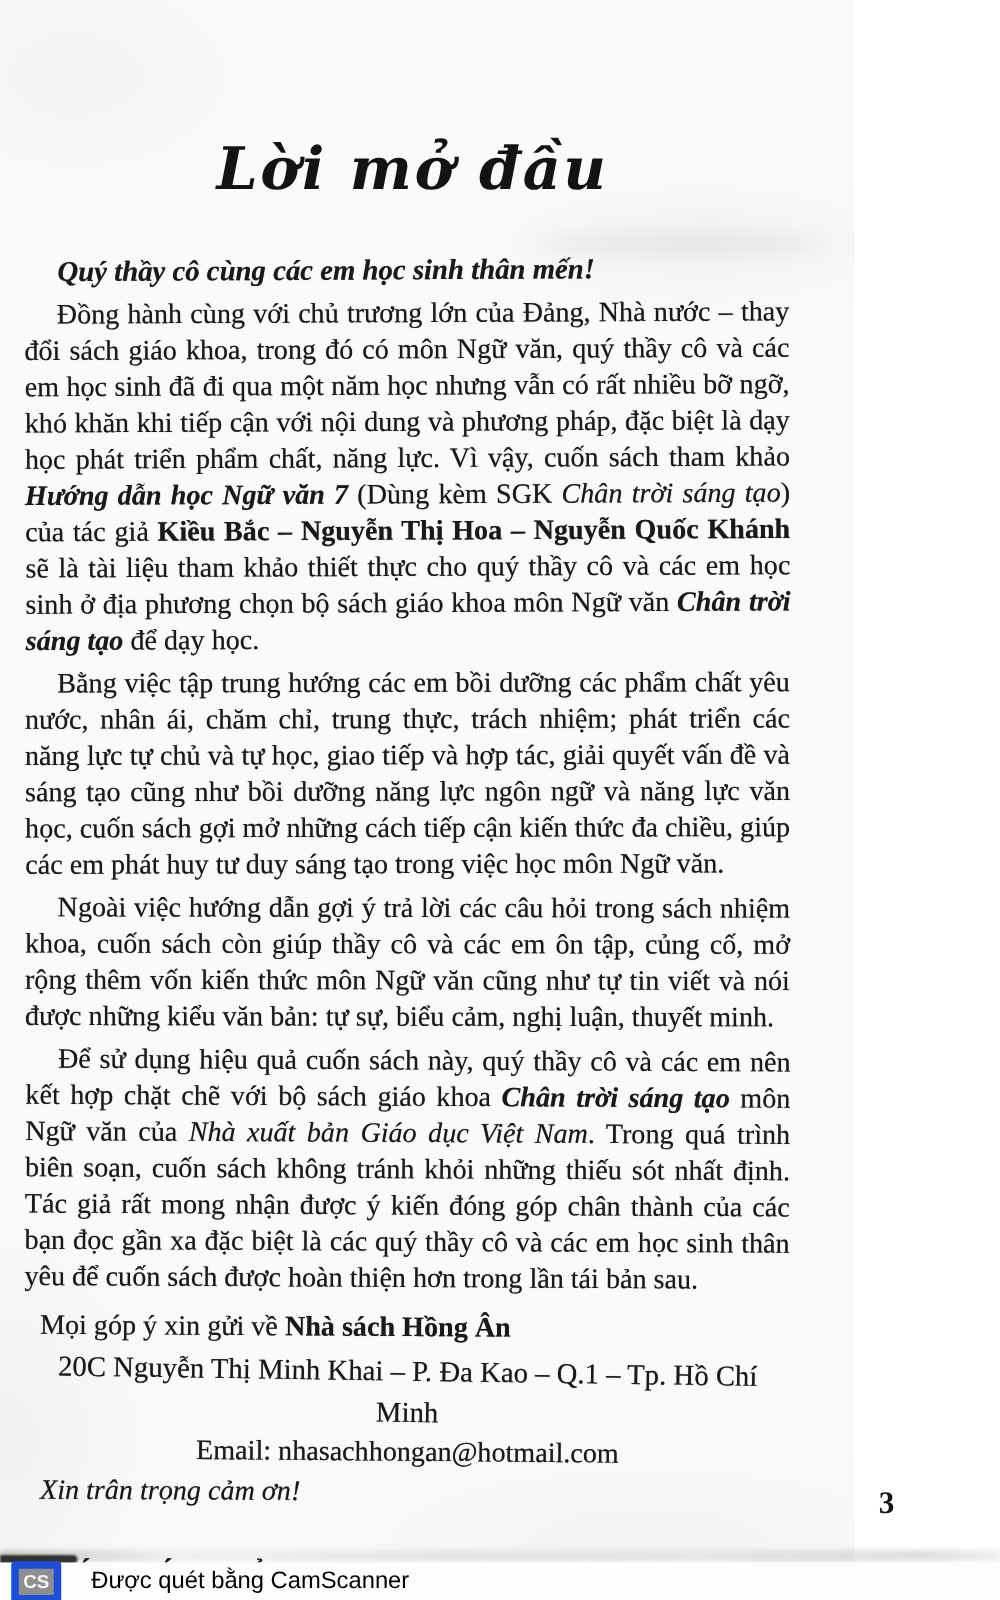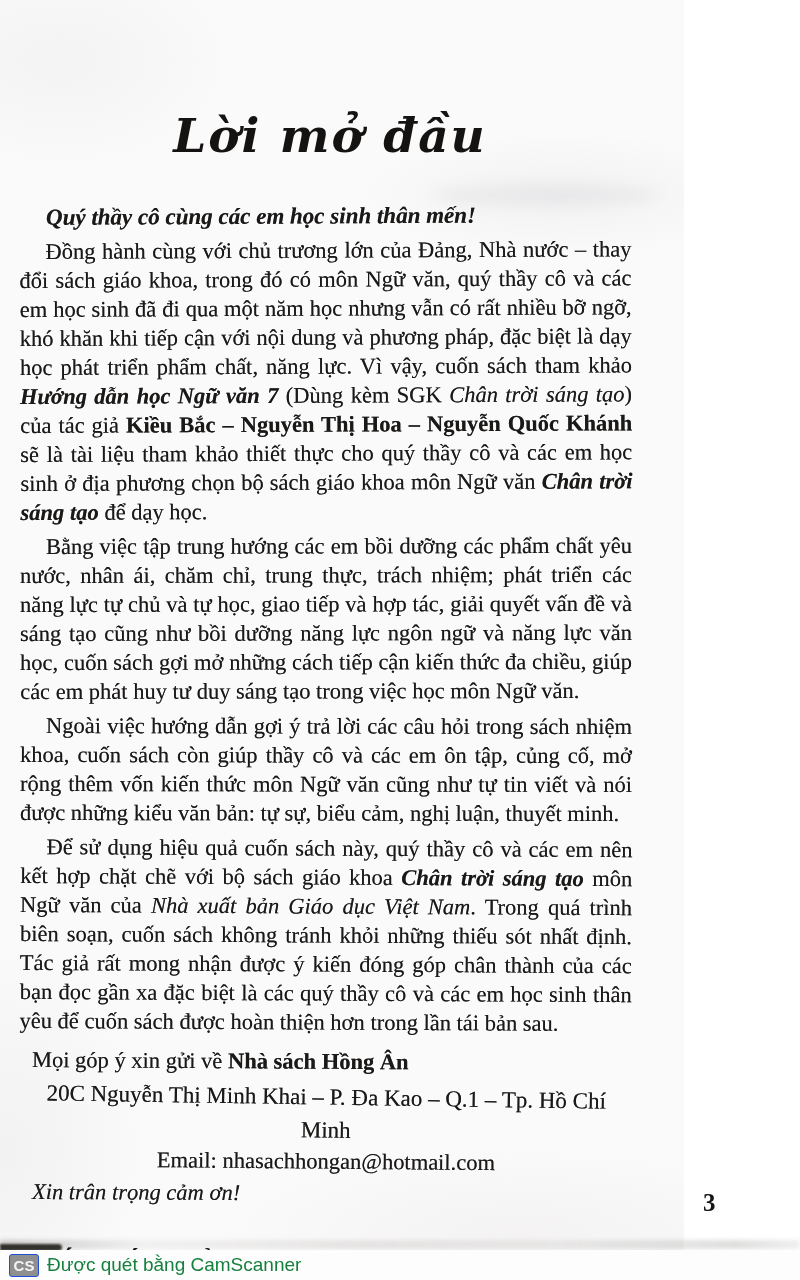--- a/index.html
+++ b/index.html
@@ -140,7 +140,7 @@
     margin-left: 9px;
     width: 28px; height: 21px;
     background: #8f8f8f;
-    border: 1px solid #1d4ed8;
+    border: 6px solid #1d4ed8;
     border-radius: 3px;
     color: #f4f4f4;
     font-weight: 700;

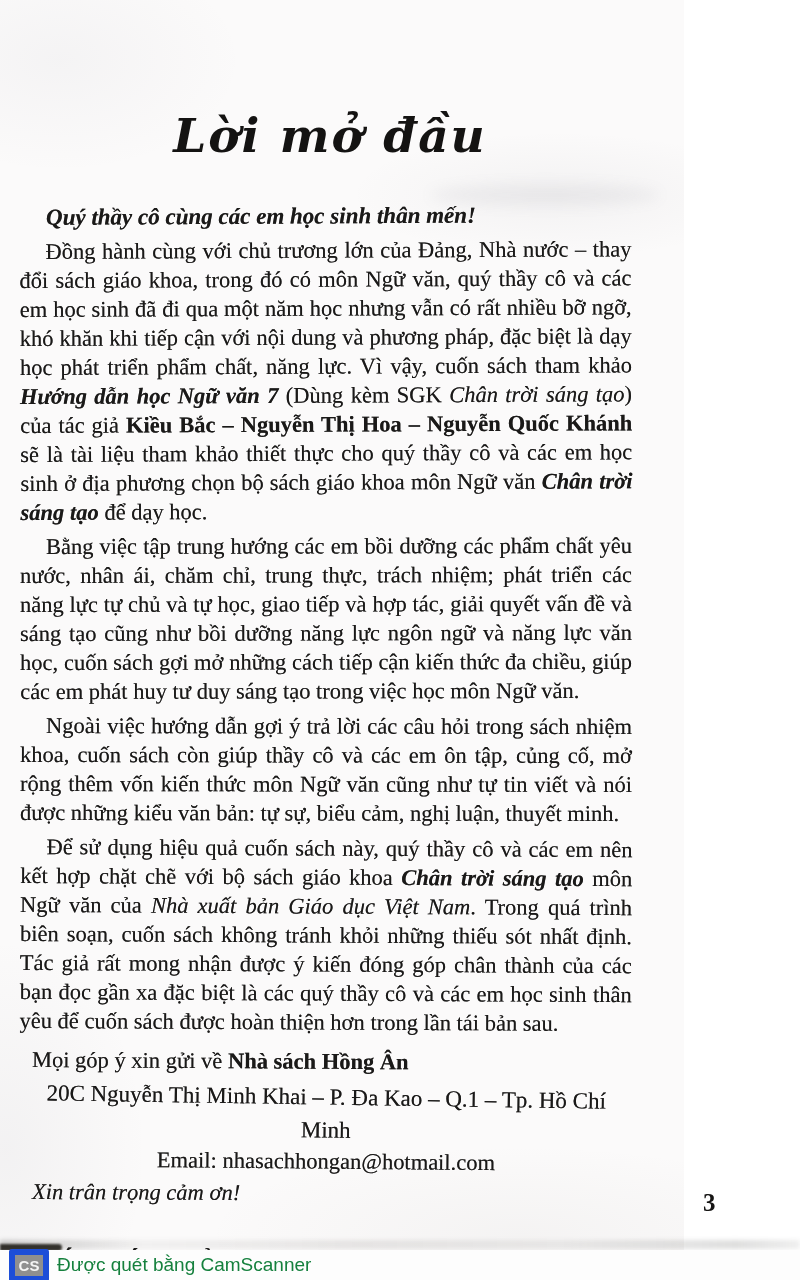--- a/index.html
+++ b/index.html
@@ -150,8 +150,8 @@
     justify-content: center;
   }
   .cs-label {
-    margin-left: 8px;
-    color: #15803d;
+    margin-left: 24px;
+    color: #000000;
     font-size: 19px;
   }
 </style>

